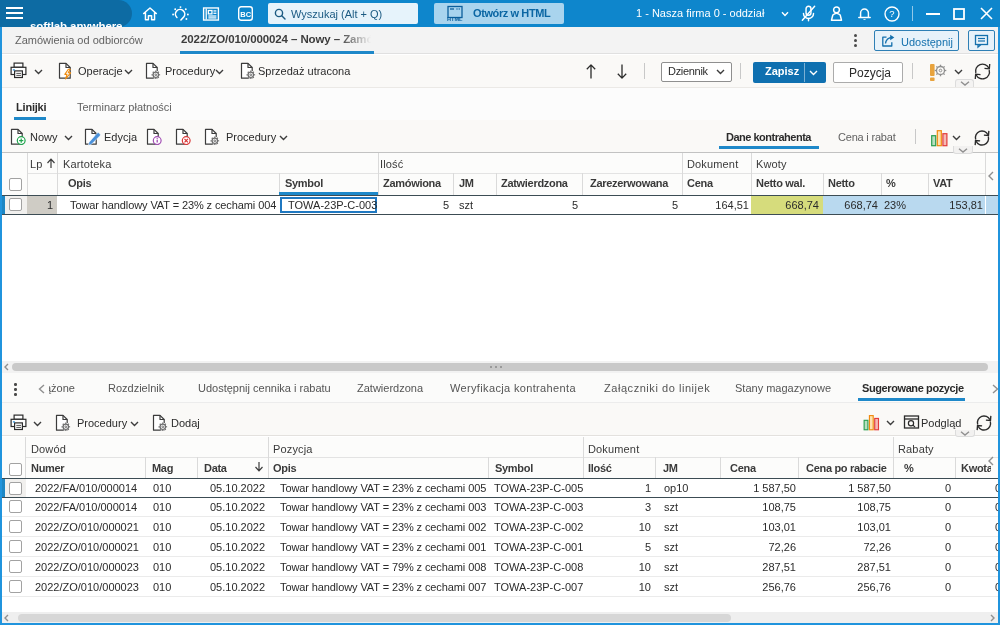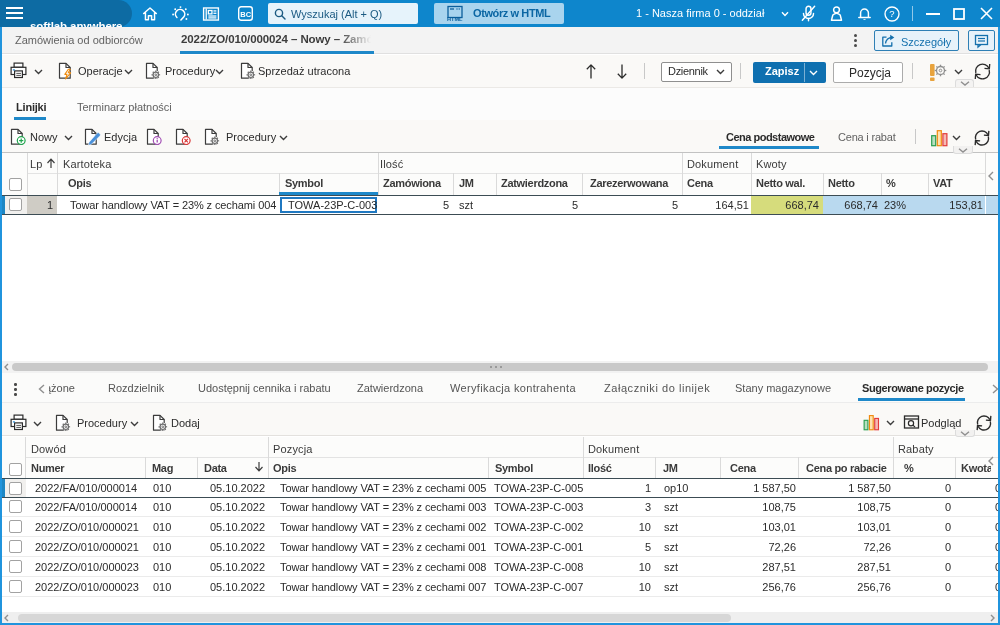--- a/index.html
+++ b/index.html
@@ -129,7 +129,7 @@
  <path d="M4.5 9.5 C5 5.5 7.5 3.6 11.5 3.4" fill="none" stroke="#1470ad" stroke-width="1.3"></path>
  <path d="M9.2 0.8 L13.3 3.4 L9.2 6.2 Z" fill="#1470ad"></path>
 </svg>
-<div class="txt" style="left:901px;top:36px;color:#1470ad;">Szczegóły</div>
+<div class="txt" style="left:901px;top:36px;color:#1470ad;">Udostępnij</div>
 <div class="abs" style="left:968px;top:30px;width:27px;height:21px;background:#e7f2fa;border:1px solid #2e7fb5;border-radius:2px;"></div>
 <svg style="left:974px;top:34px;" width="15" height="14" viewBox="0 0 15 14">
  <rect x="1.5" y="1.5" width="12" height="9" fill="none" stroke="#1470ad" stroke-width="1.3"></rect>

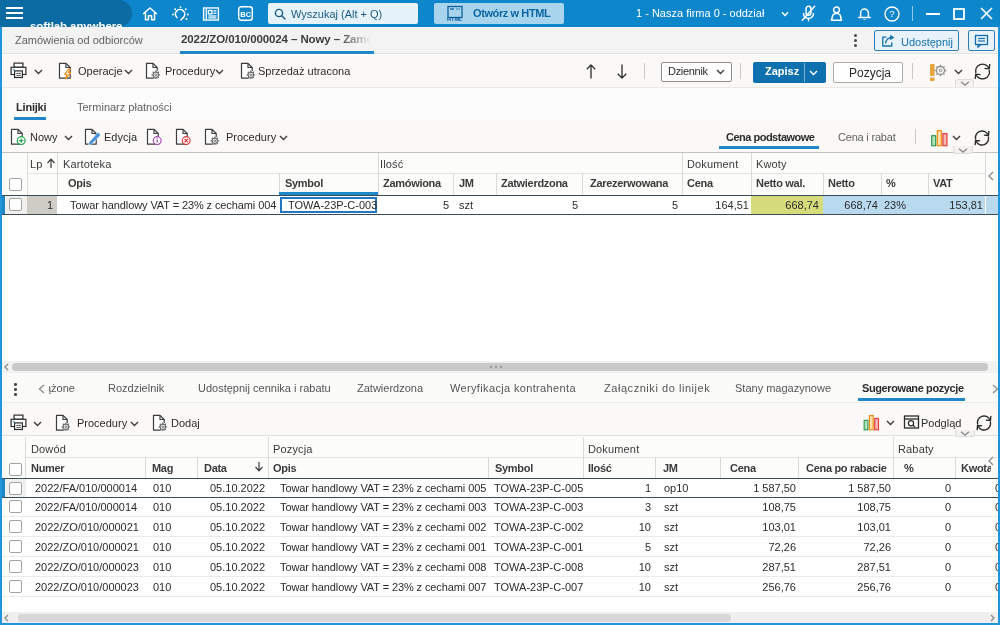--- a/index.html
+++ b/index.html
@@ -323,7 +323,7 @@
     <polyline points="1,1 4.5,4.5 8,1"></polyline>
   </svg>
 
-<div class="txt" style="left:726px;top:131px;font-weight:700;letter-spacing:-0.5px;color:#2b2b2b;">Cena podstawowe</div>
+<div class="txt" style="left:726px;top:131px;font-weight:700;letter-spacing:-0.5px;color:#2b2b2b;">Dane kontrahenta</div>
 <div class="abs" style="left:719px;top:146px;width:100px;height:3px;background:#1e88c9;"></div>
 <div class="txt" style="left:838px;top:131px;color:#626262;letter-spacing:-0.2px;">Cena i rabat</div>
 <div class="abs" style="left:915px;top:129px;width:1px;height:15px;background:#c8c8c8;"></div>

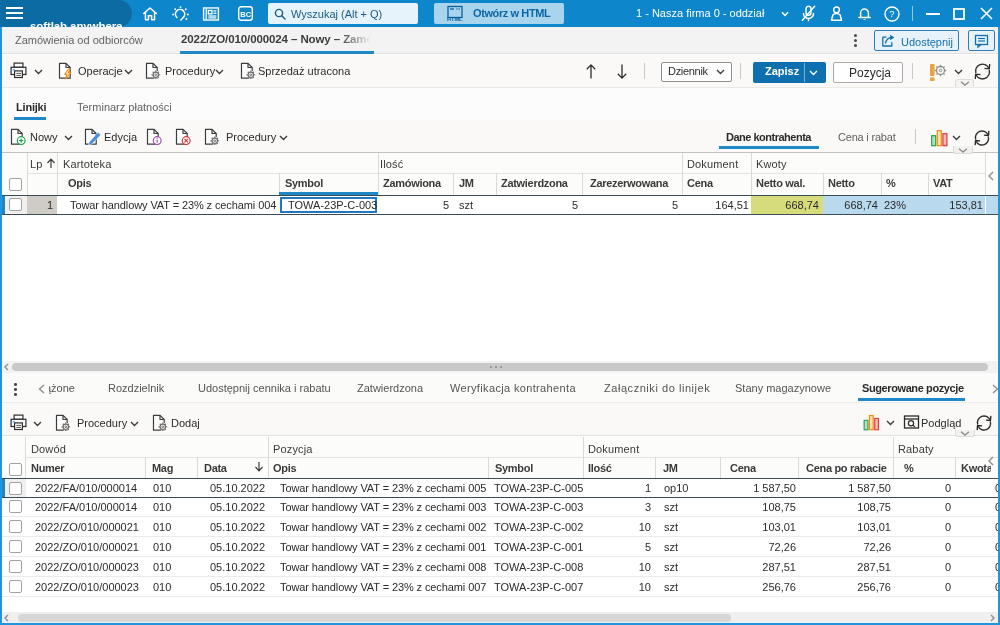--- a/index.html
+++ b/index.html
@@ -632,7 +632,7 @@
  <div class="txt" style="left:34px;top:124px;">2022/ZO/010/000023</div>
  <div class="txt" style="left:152px;top:124px;">010</div>
  <div class="txt" style="left:209px;top:124px;">05.10.2022</div>
- <div class="txt" style="left:279px;top:124px;letter-spacing:-0.1px;">Towar handlowy VAT = 23% z cechami 008</div>
+ <div class="txt" style="left:279px;top:124px;letter-spacing:-0.1px;">Towar handlowy VAT = 79% z cechami 008</div>
  <div class="txt" style="left:493px;top:124px;">TOWA-23P-C-008</div>
  <div class="txt" style="left:600px;top:124px;width:50px;text-align:right;">10</div>
  <div class="txt" style="left:663px;top:124px;">szt</div>

